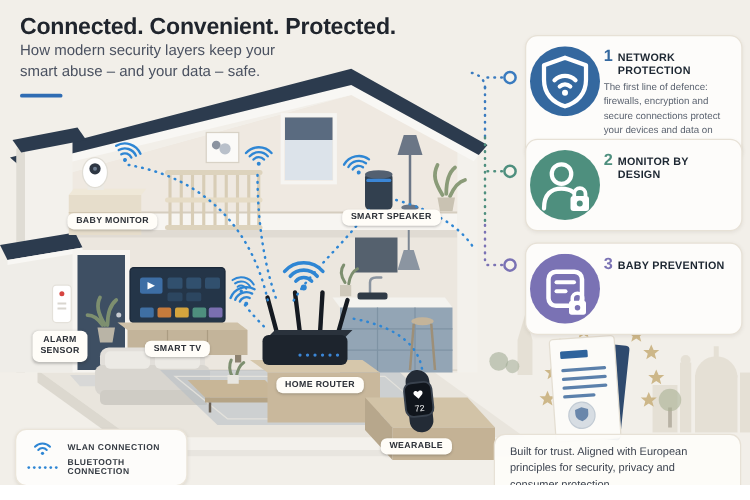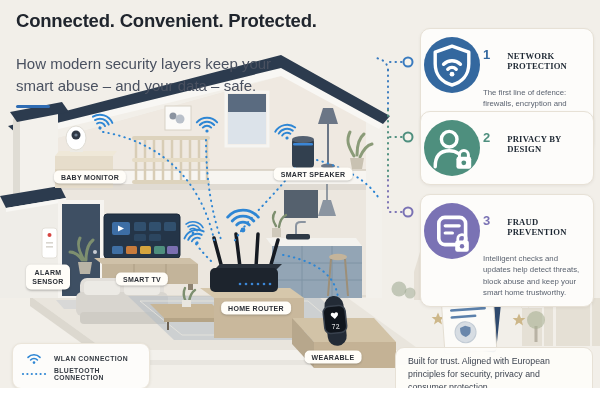--- a/index.html
+++ b/index.html
@@ -9,7 +9,7 @@
   
   .hdr{position:absolute;left:16px;top:10px;z-index:5;width:320px;}
   .hdr h1{margin:0;font-size:18.5px;font-weight:700;color:#20252d;letter-spacing:-.2px;}
-  .hdr .sub{margin-top:21px;font-size:15px;line-height:1.45;color:#4a5160;}
+  .hdr .sub{margin-top:0;font-size:12px;line-height:1.45;color:#4a5160;}
   .hdr .rule{width:34px;height:3.5px;border-radius:2px;background:#2f6cb3;margin-top:8px;}
   
   .pill{position:absolute;z-index:6;transform:translate(-50%,-50%);background:#fffdf8;

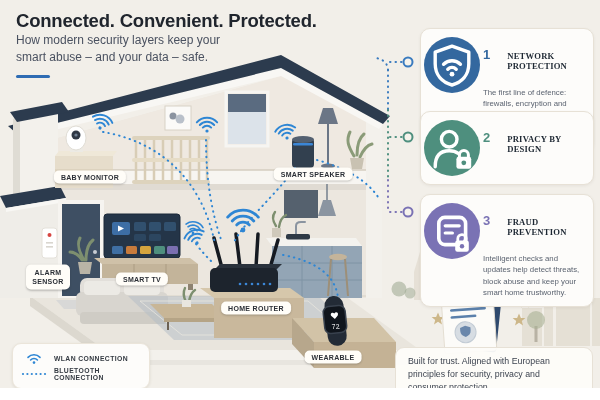--- a/index.html
+++ b/index.html
@@ -23,7 +23,7 @@
   .card .body{margin-left:62px;padding:9px 10px 8px 0;}
   .tline{display:flex;align-items:baseline;gap:4px;}
   .num{font-size:13px;font-weight:700;line-height:1;}
-  .card h3{margin:13px;font-size:8.6px;font-weight:700;color:#1d2732;letter-spacing:.2px;font-family:Liberation Serif, serif;}
+  .card h3{margin:0;font-size:8.6px;font-weight:700;color:#1d2732;letter-spacing:.2px;}
   .desc{margin-top:3px;font-size:7.8px;line-height:1.45;color:#5b6370;}
   .c-blue{color:#34689f;} .c-green{color:#4e8f7e;} .c-purple{color:#7a72b4;}
   

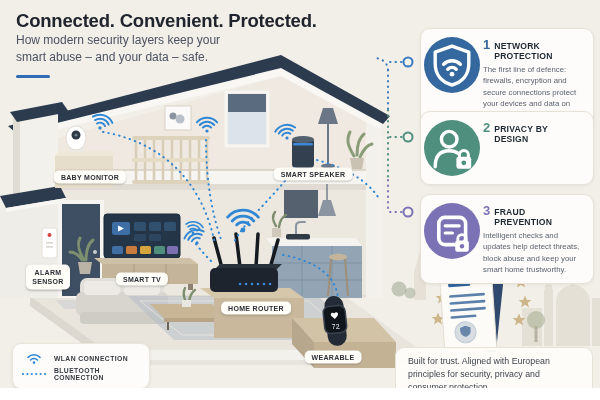--- a/index.html
+++ b/index.html
@@ -354,7 +354,7 @@
     <div class="body">
       <div class="tline">
         <span class="num c-green">2</span>
-        <h3>PRIVACY BY DESIGN</h3>
+        <h3>MONITOR BY DESIGN</h3>
       </div>
     </div>
   </div>

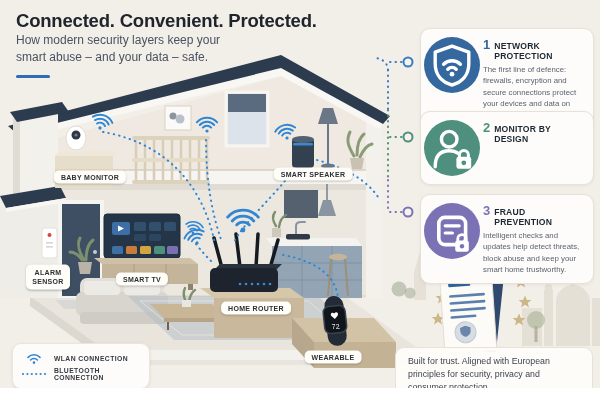--- a/index.html
+++ b/index.html
@@ -374,7 +374,7 @@
     <div class="body">
       <div class="tline">
         <span class="num c-purple">3</span>
-        <h3>FRAUD PREVENTION</h3>
+        <h3>BABY PREVENTION</h3>
       </div>
       <div class="desc">Intelligent checks and updates help detect threats, block abuse and keep your smart home trustworthy.</div>
     </div>

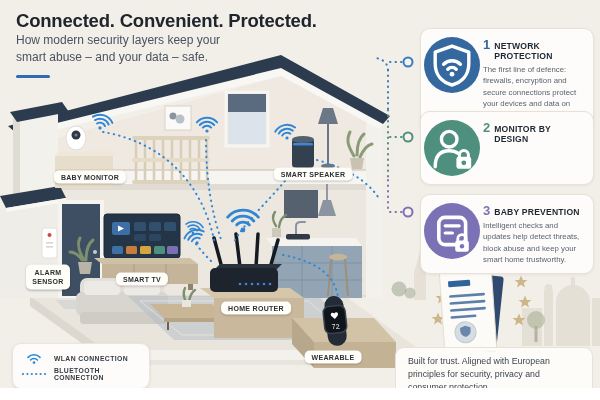--- a/index.html
+++ b/index.html
@@ -376,7 +376,6 @@
         <span class="num c-purple">3</span>
         <h3>BABY PREVENTION</h3>
       </div>
-      <div class="desc">Intelligent checks and updates help detect threats, block abuse and keep your smart home trustworthy.</div>
     </div>
   </div>
 

